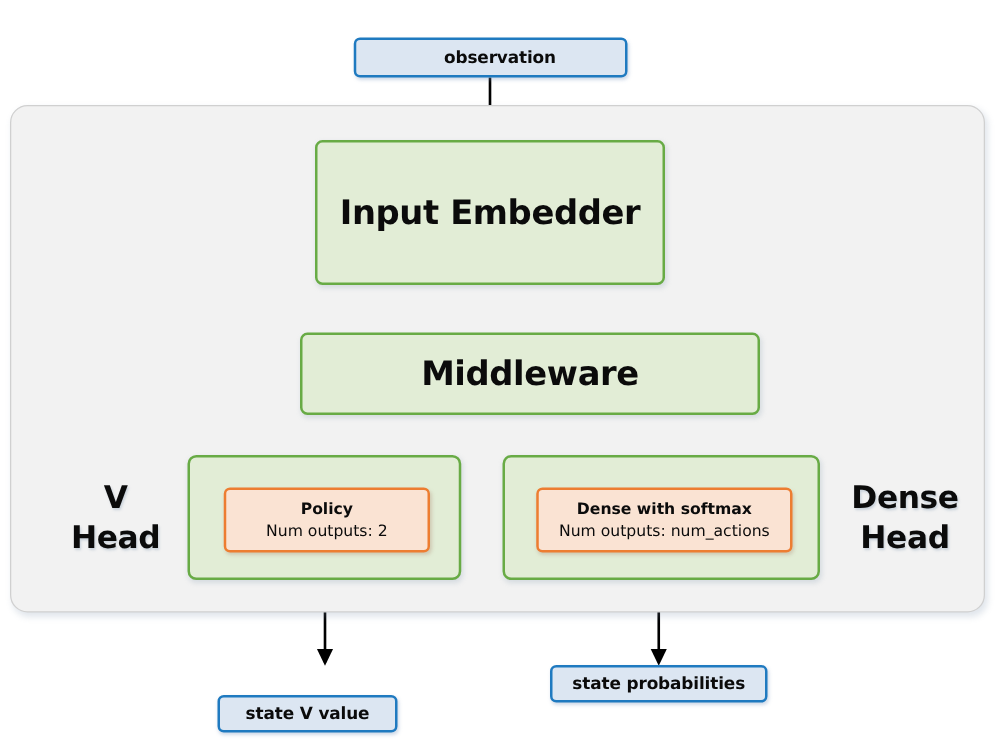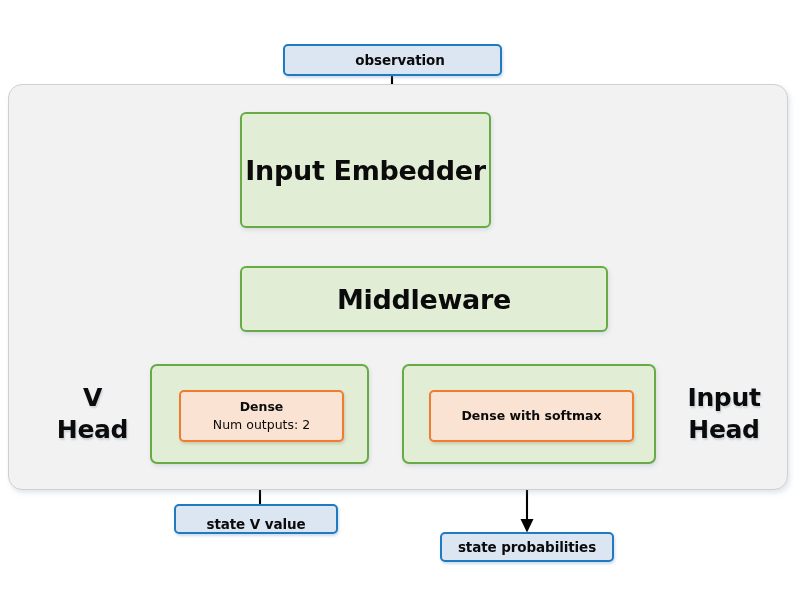--- a/index.html
+++ b/index.html
@@ -144,7 +144,7 @@
 
   <div class="node outer-container"></div>
 
-  <div class="node io-box" style="left:283px; top:44px; width:219px; height:32px;padding-left:15px;">
+  <div class="node io-box" style="left:283px; top:30px; width:219px; height:32px;padding-left:15px;">
     <span class="label">observation</span>
   </div>
 

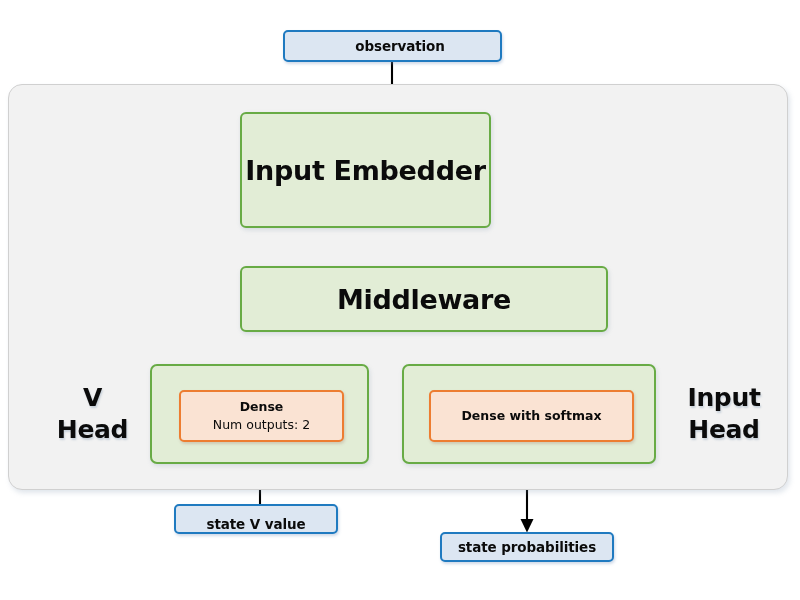--- a/index.html
+++ b/index.html
@@ -148,7 +148,7 @@
     <span class="label">observation</span>
   </div>
 
-  <div class="node green-box" style="left:240px; top:112px; width:251px; height:116px;">
+  <div class="node green-box" style="left:252px; top:112px; width:280px; height:116px;">
     <span class="big-label">Input Embedder</span>
   </div>
 

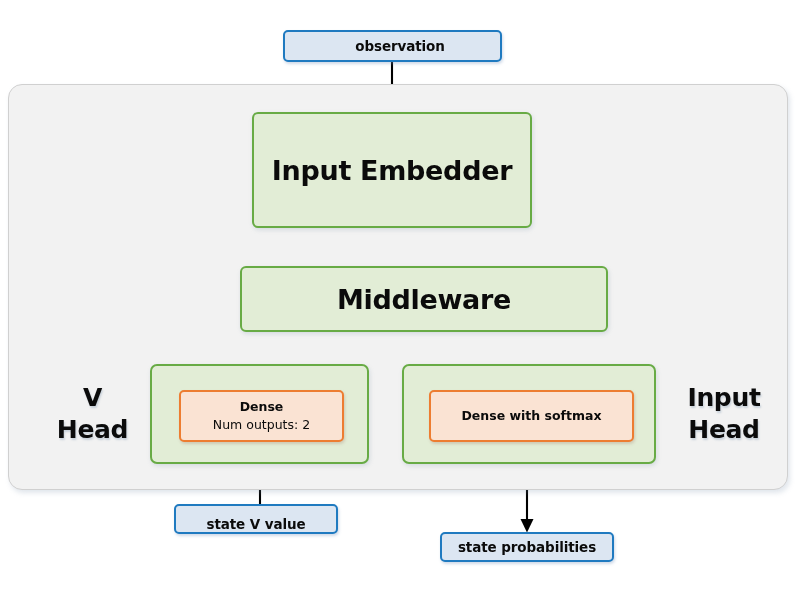--- a/index.html
+++ b/index.html
@@ -158,7 +158,7 @@
 
   <div class="node head-box" style="left:150px; top:364px; width:219px; height:100px;">
     <div class="node orange-box" style="position:absolute; left:27px; top:24px; width:165px; height:52px;">
-      <span class="title">Dense</span>
+      <span class="title">Policy</span>
       <span class="sub">Num outputs: 2</span>
     </div>
   </div>

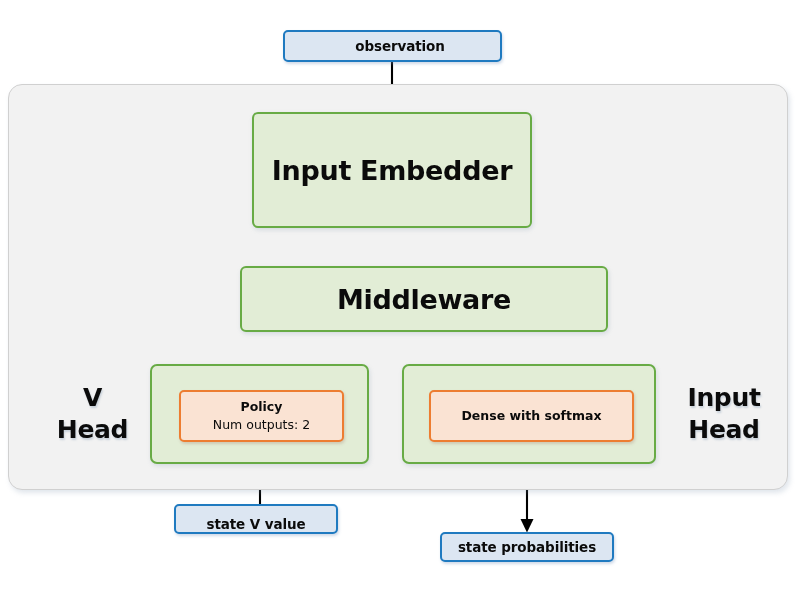--- a/index.html
+++ b/index.html
@@ -175,7 +175,7 @@
   </div>
 
   <div class="side-label" style="left:664px; top:382px; width:120px;">
-    <div>Input</div>
+    <div>Dense</div>
     <div>Head</div>
   </div>
 

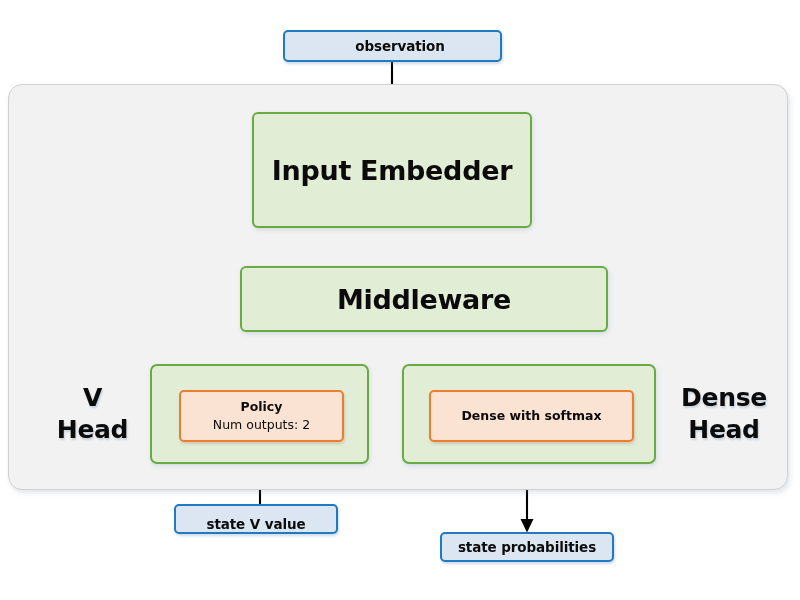--- a/index.html
+++ b/index.html
@@ -171,6 +171,7 @@
   <div class="node head-box" style="left:402px; top:364px; width:254px; height:100px;">
     <div class="node orange-box" style="position:absolute; left:25px; top:24px; width:205px; height:52px;justify-content:center;">
       <span class="title">Dense with softmax</span>
+      <span class="sub">Num outputs: num_actions</span>
     </div>
   </div>
 

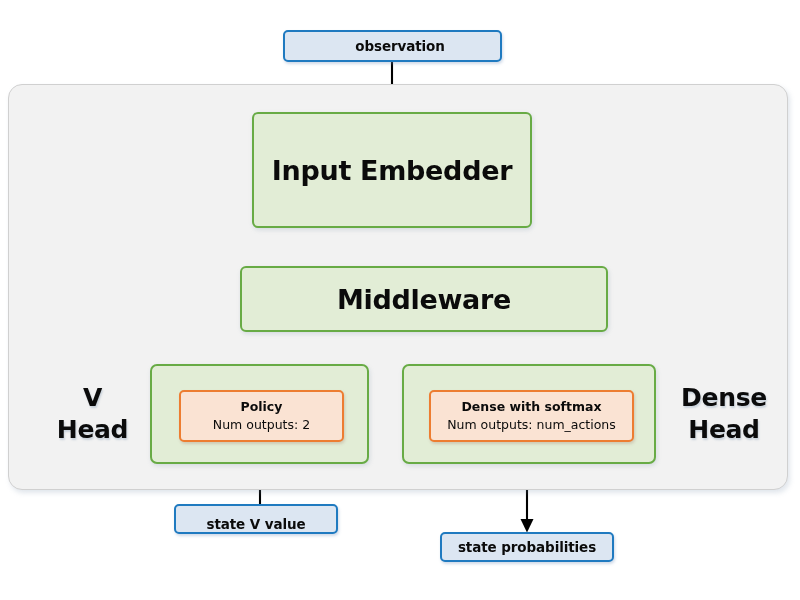--- a/index.html
+++ b/index.html
@@ -180,7 +180,7 @@
     <div>Head</div>
   </div>
 
-  <div class="node io-box" style="left:174px; top:504px; width:164px; height:30px;justify-content:flex-end;">
+  <div class="node io-box" style="left:174px; top:556px; width:144px; height:30px;">
     <span class="label">state V value</span>
   </div>
 

